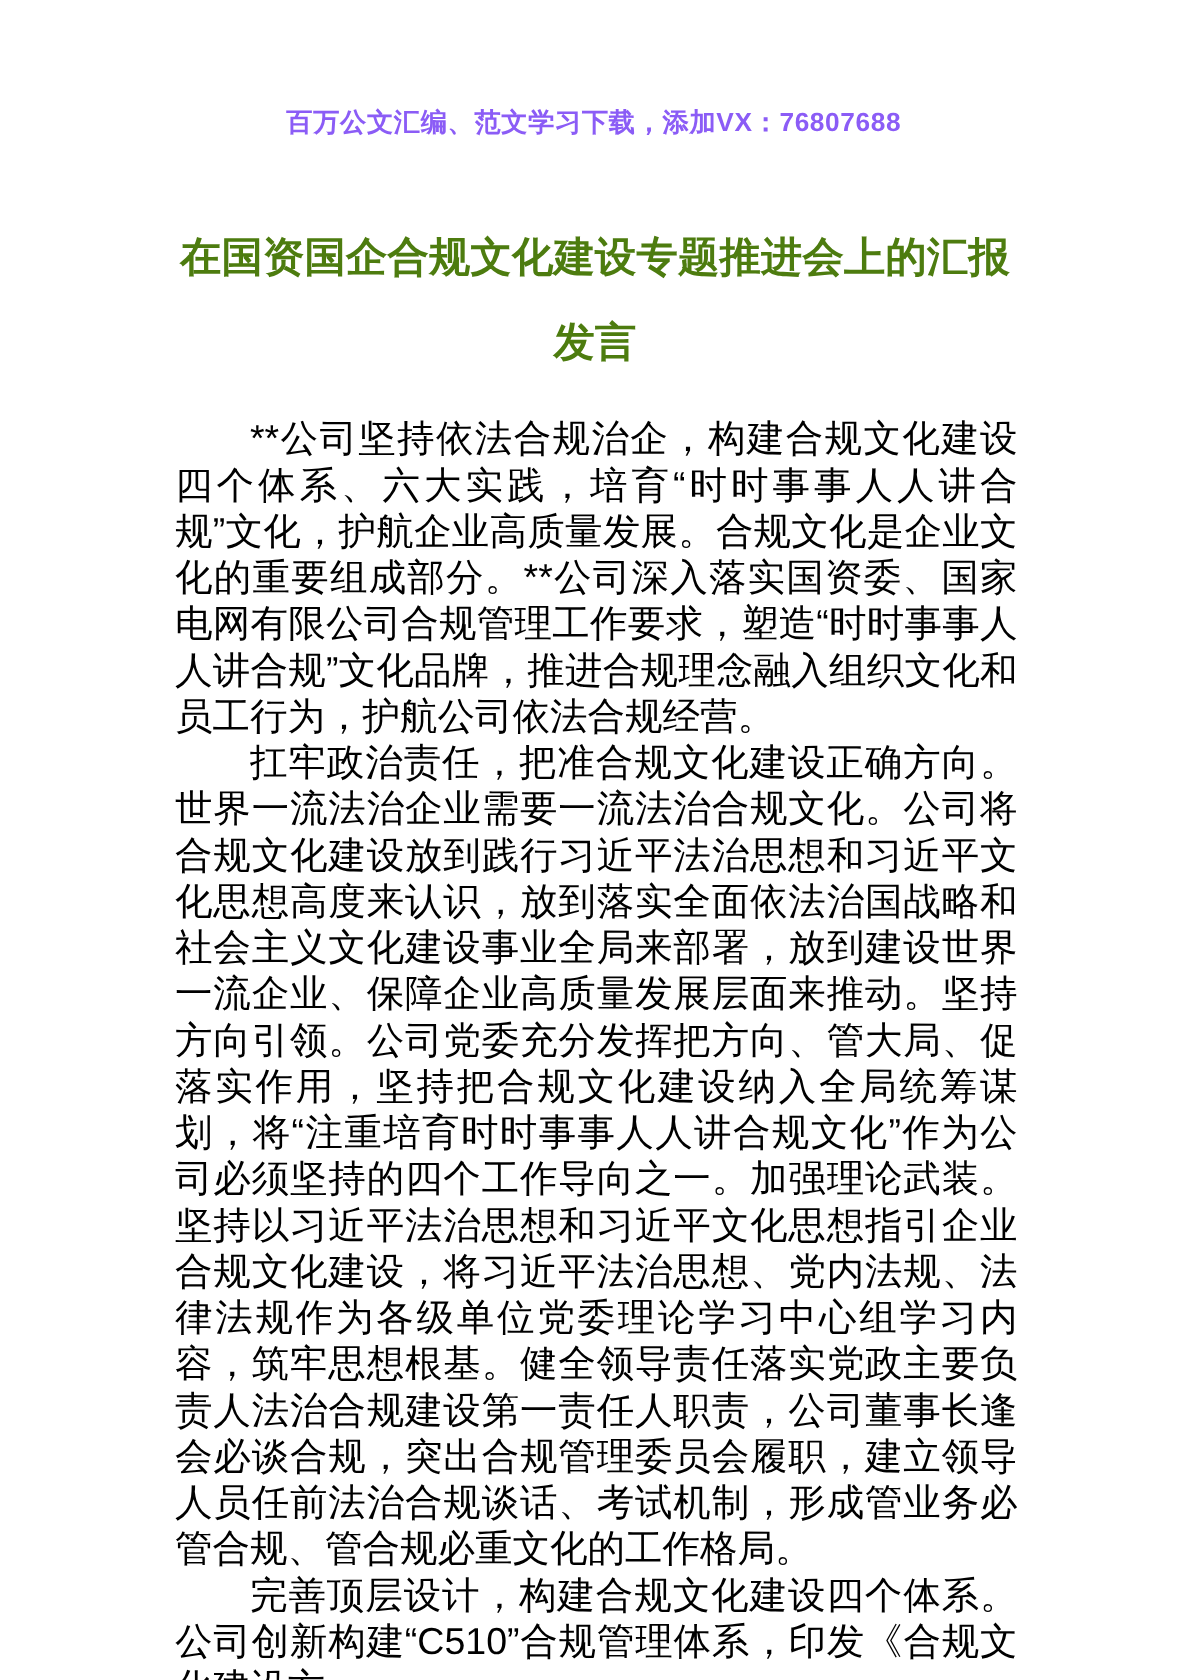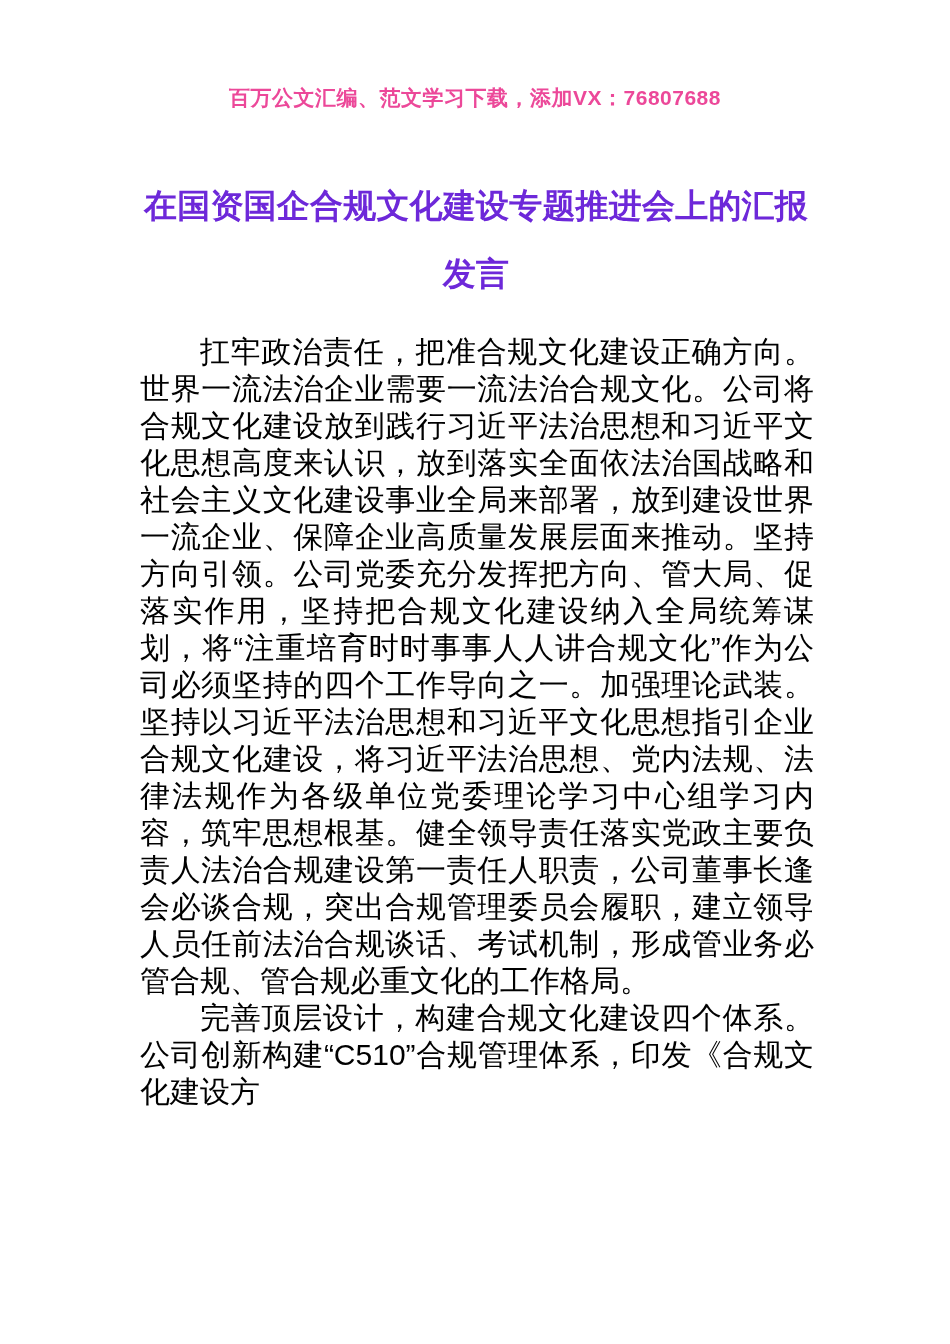--- a/index.html
+++ b/index.html
@@ -23,7 +23,7 @@
     left: 0;
     width: 950px;
     text-align: center;
-    color: #ec4899;
+    color: #8b5cf6;
     font-size: 21px;
     font-weight: 700;
     letter-spacing: 0.5px;

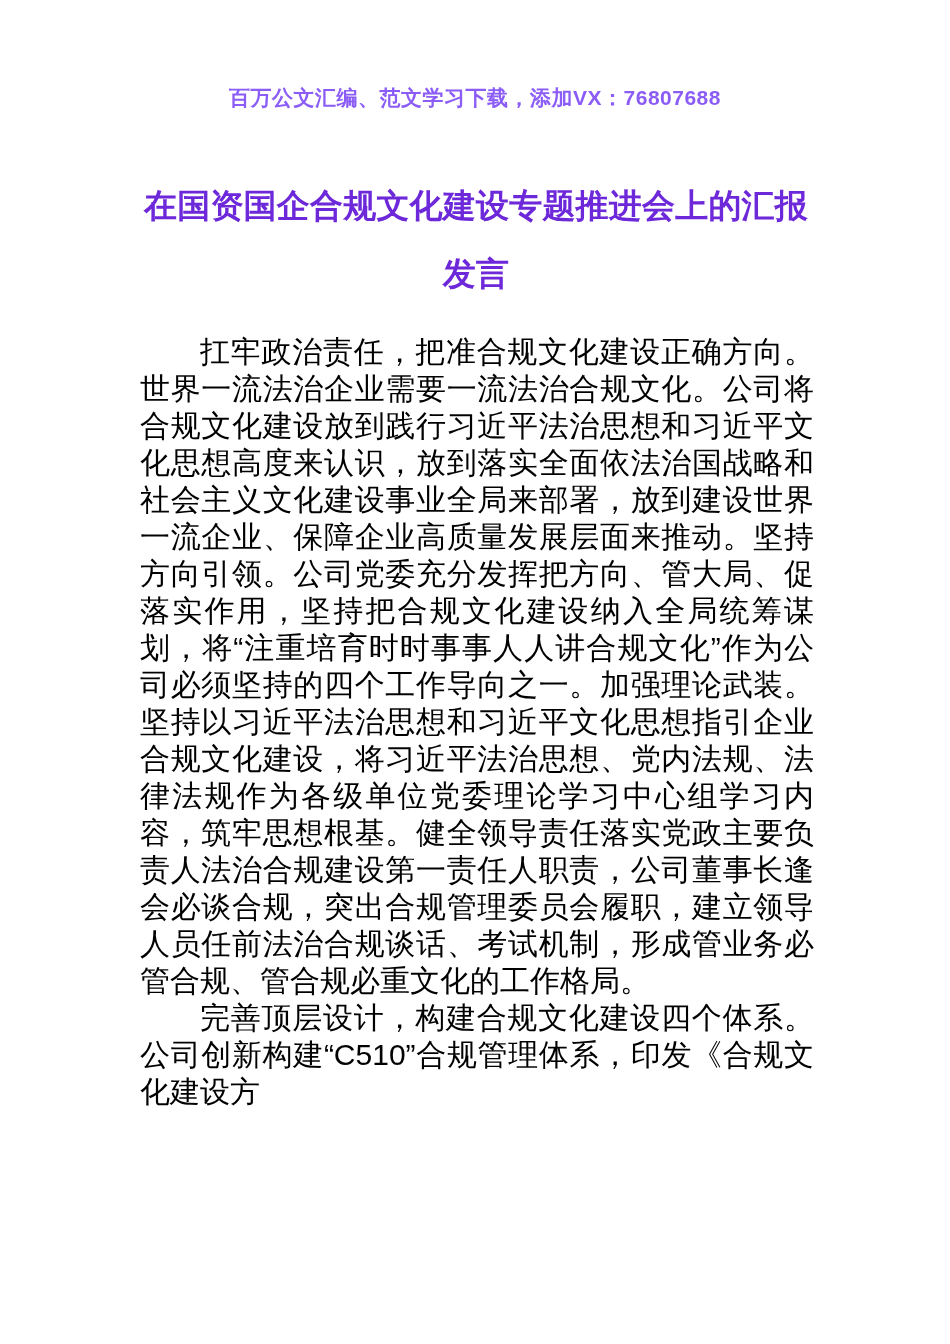--- a/index.html
+++ b/index.html
@@ -41,7 +41,7 @@
     font-size: 33px;
     font-weight: 700;
     line-height: 68px;
-    color: #6d28d9;
+    color: #4d7c0f;
     letter-spacing: 0.2px;
   }
 

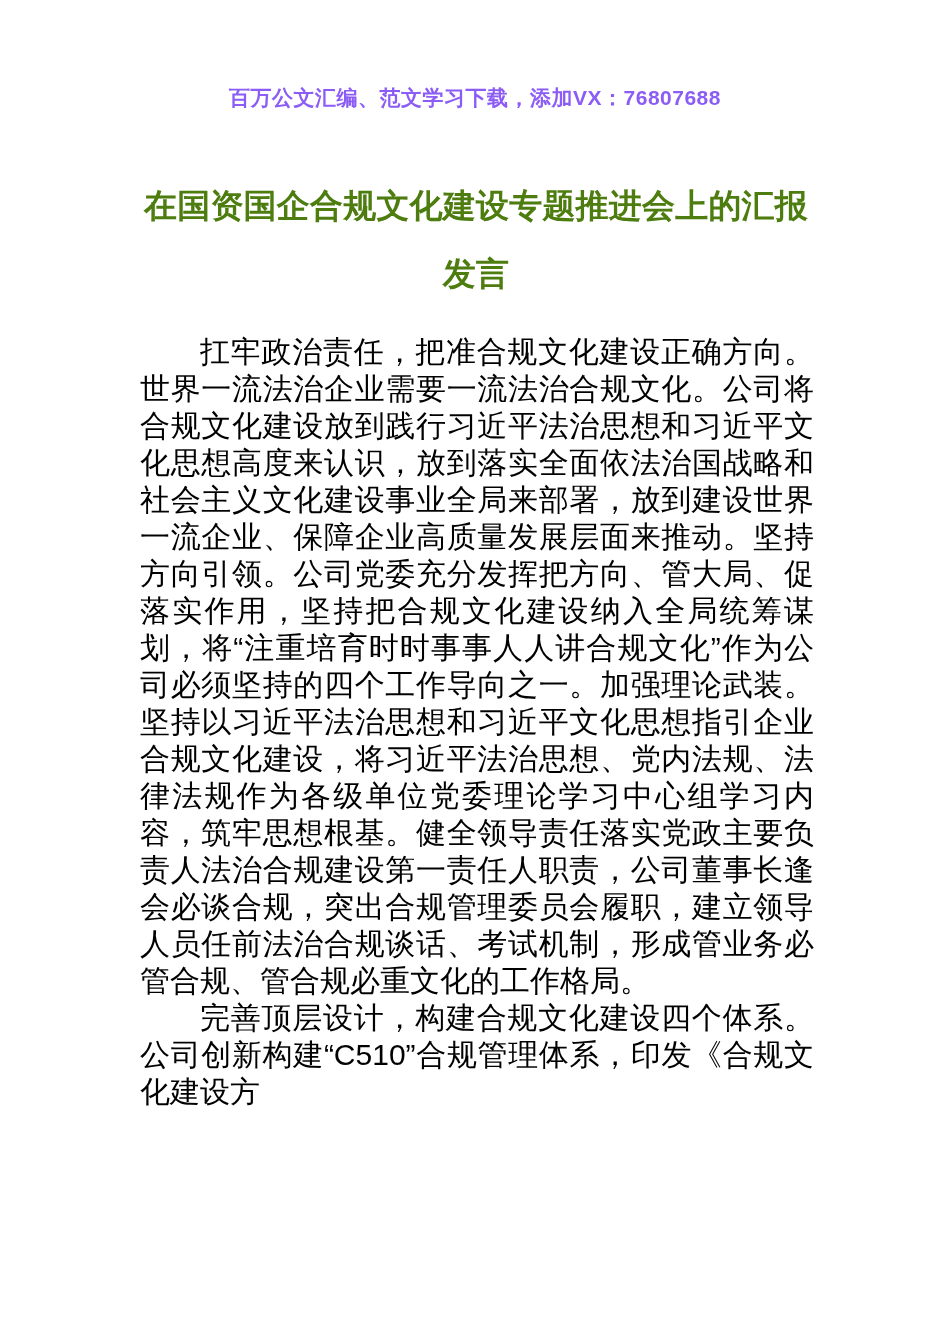--- a/index.html
+++ b/index.html
@@ -82,6 +82,7 @@
   <div class="doc-title">在国资国企合规文化建设专题推进会上的汇报发言</div>
 
   <div class="body-block">
+    <p class="indent">**公司坚持依法合规治企，构建合规文化建设四个体系、六大实践，培育“时时事事人人讲合规”文化，护航企业高质量发展。合规文化是企业文化的重要组成部分。**公司深入落实国资委、国家电网有限公司合规管理工作要求，塑造“时时事事人人讲合规”文化品牌，推进合规理念融入组织文化和员工行为，护航公司依法合规经营。</p>
     <p class="indent">扛牢政治责任，把准合规文化建设正确方向。世界一流法治企业需要一流法治合规文化。公司将合规文化建设放到践行习近平法治思想和习近平文化思想高度来认识，放到落实全面依法治国战略和社会主义文化建设事业全局来部署，放到建设世界一流企业、保障企业高质量发展层面来推动。坚持方向引领。公司党委充分发挥把方向、管大局、促落实作用，坚持把合规文化建设纳入全局统筹谋划，将“注重培育时时事事人人讲合规文化”作为公司必须坚持的四个工作导向之一。加强理论武装。坚持以习近平法治思想和习近平文化思想指引企业合规文化建设，将习近平法治思想、党内法规、法律法规作为各级单位党委理论学习中心组学习内容，筑牢思想根基。健全领导责任落实党政主要负责人法治合规建设第一责任人职责，公司董事长逢会必谈合规，突出合规管理委员会履职，建立领导人员任前法治合规谈话、考试机制，形成管业务必管合规、管合规必重文化的工作格局。</p>
     <p class="indent">完善顶层设计，构建合规文化建设四个体系。公司创新构建“C510”合规管理体系，印发《合规文化建设方</p>
   </div>

